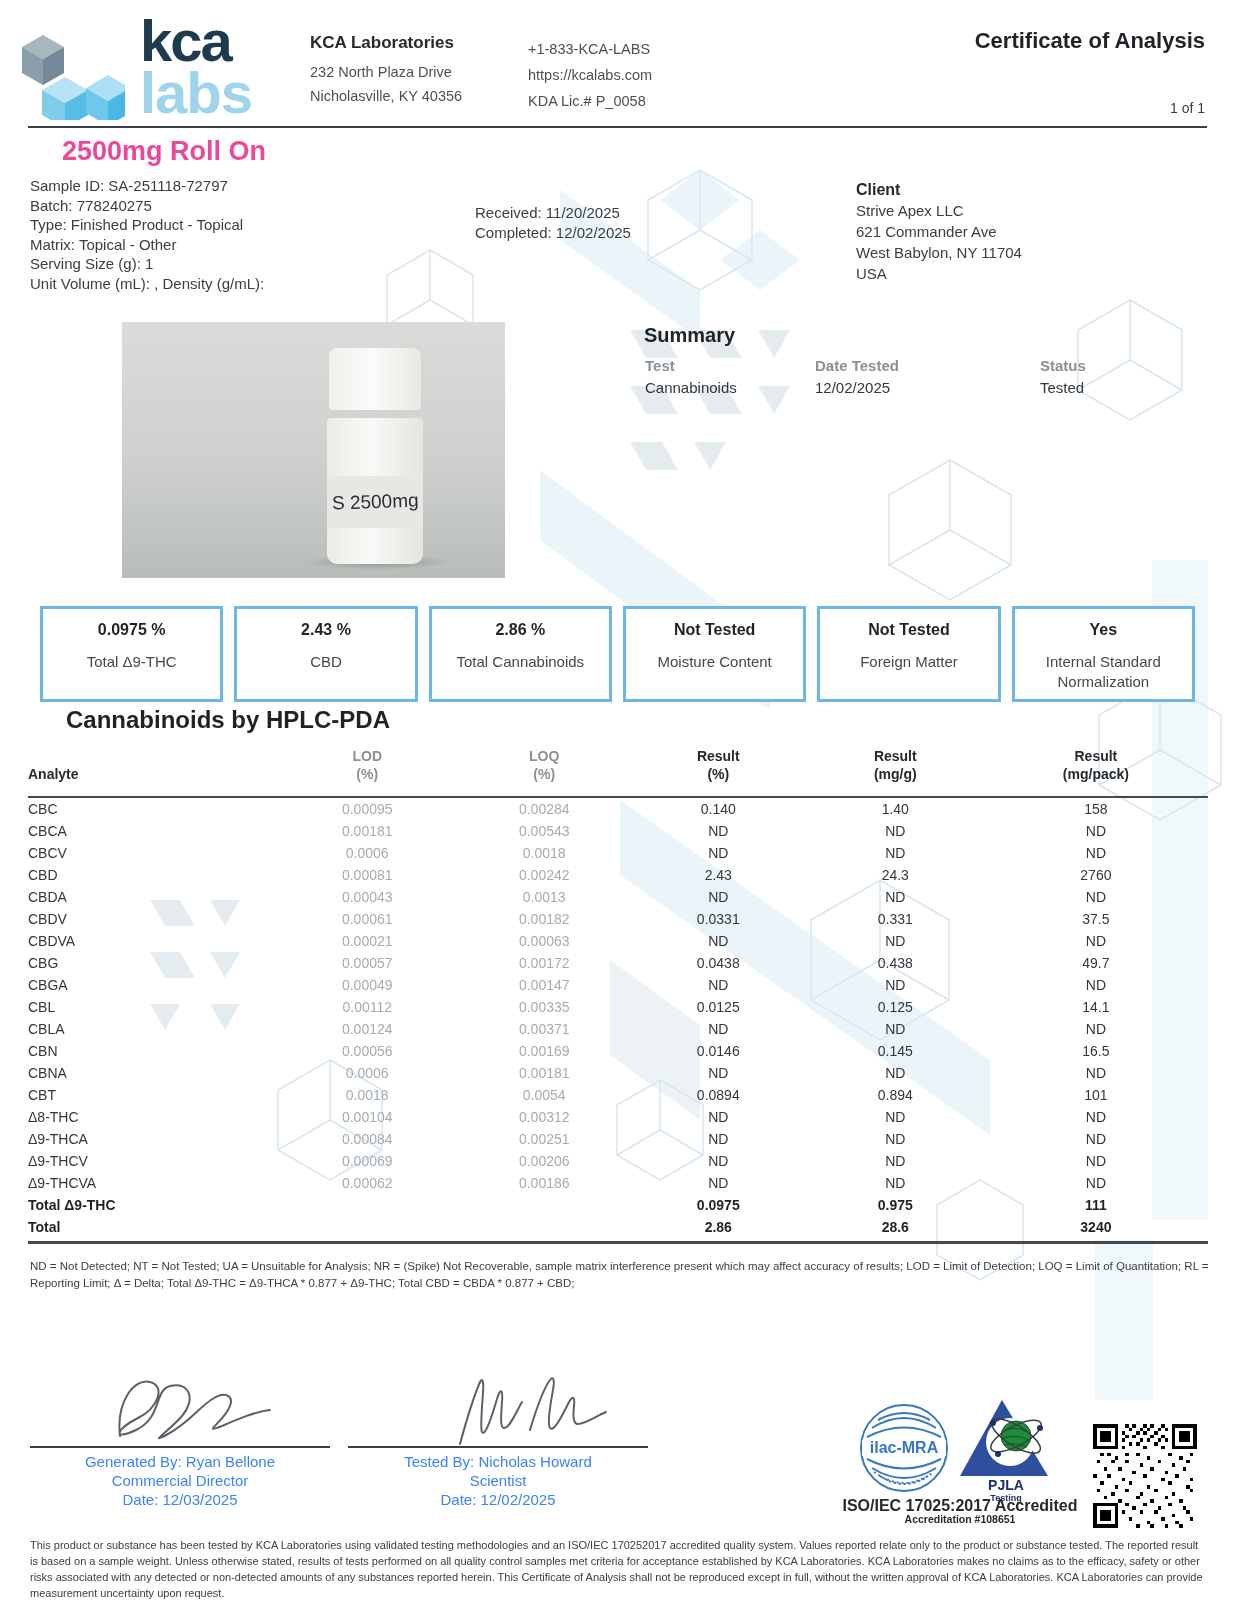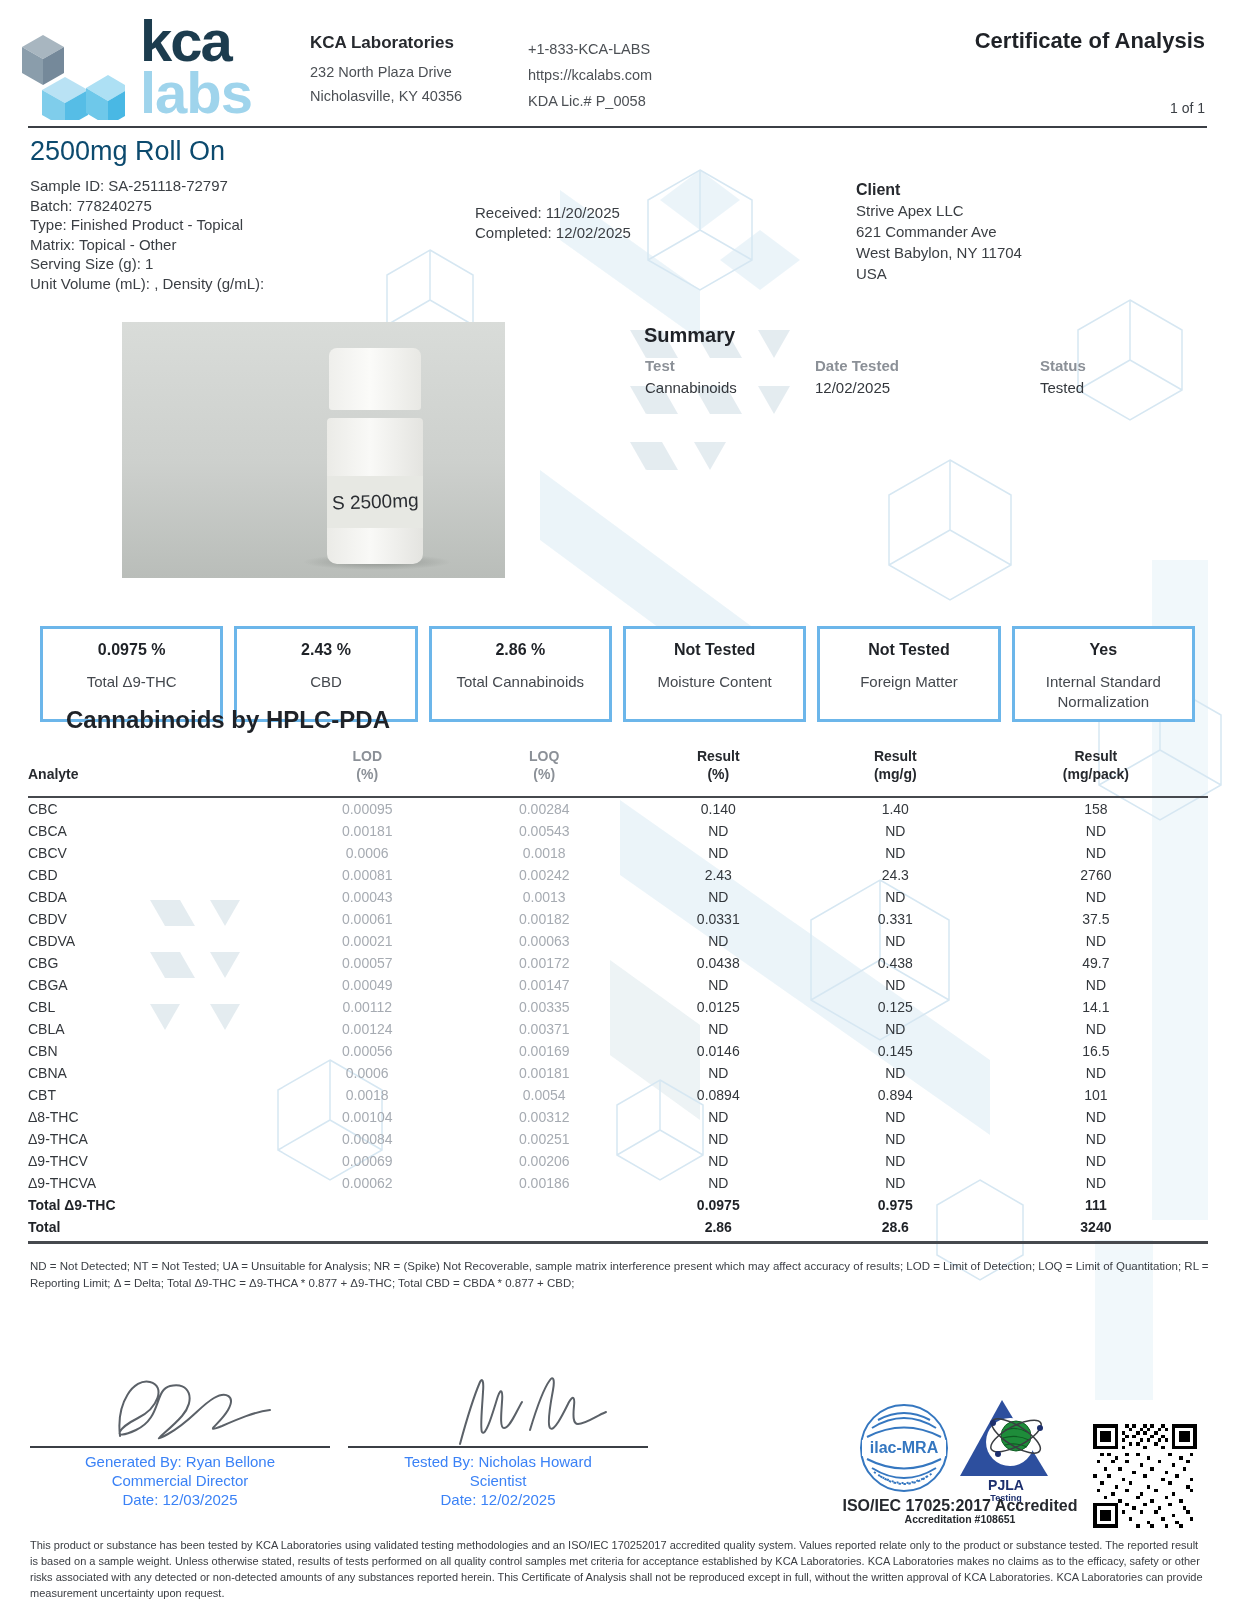--- a/index.html
+++ b/index.html
@@ -24,7 +24,7 @@
   .logo-labs { font-size:58px; font-weight:bold; color:#9fd4ec; letter-spacing:-1px; line-height:1; margin-top:-6px; }
 
   
-  .product-title { font-size:27px; font-weight:normal; color:#0c4a6e; }
+  .product-title { font-size:27px; font-weight:bold; color:#ec4899;margin-left:32px; }
   .sample-line { font-size:15px; color:#3a3e43; line-height:19.5px; }
   .date-line { font-size:15px; color:#3a3e43; line-height:20px; }
   .client-label { font-size:16px; font-weight:bold; color:#26292e; line-height:21px; }

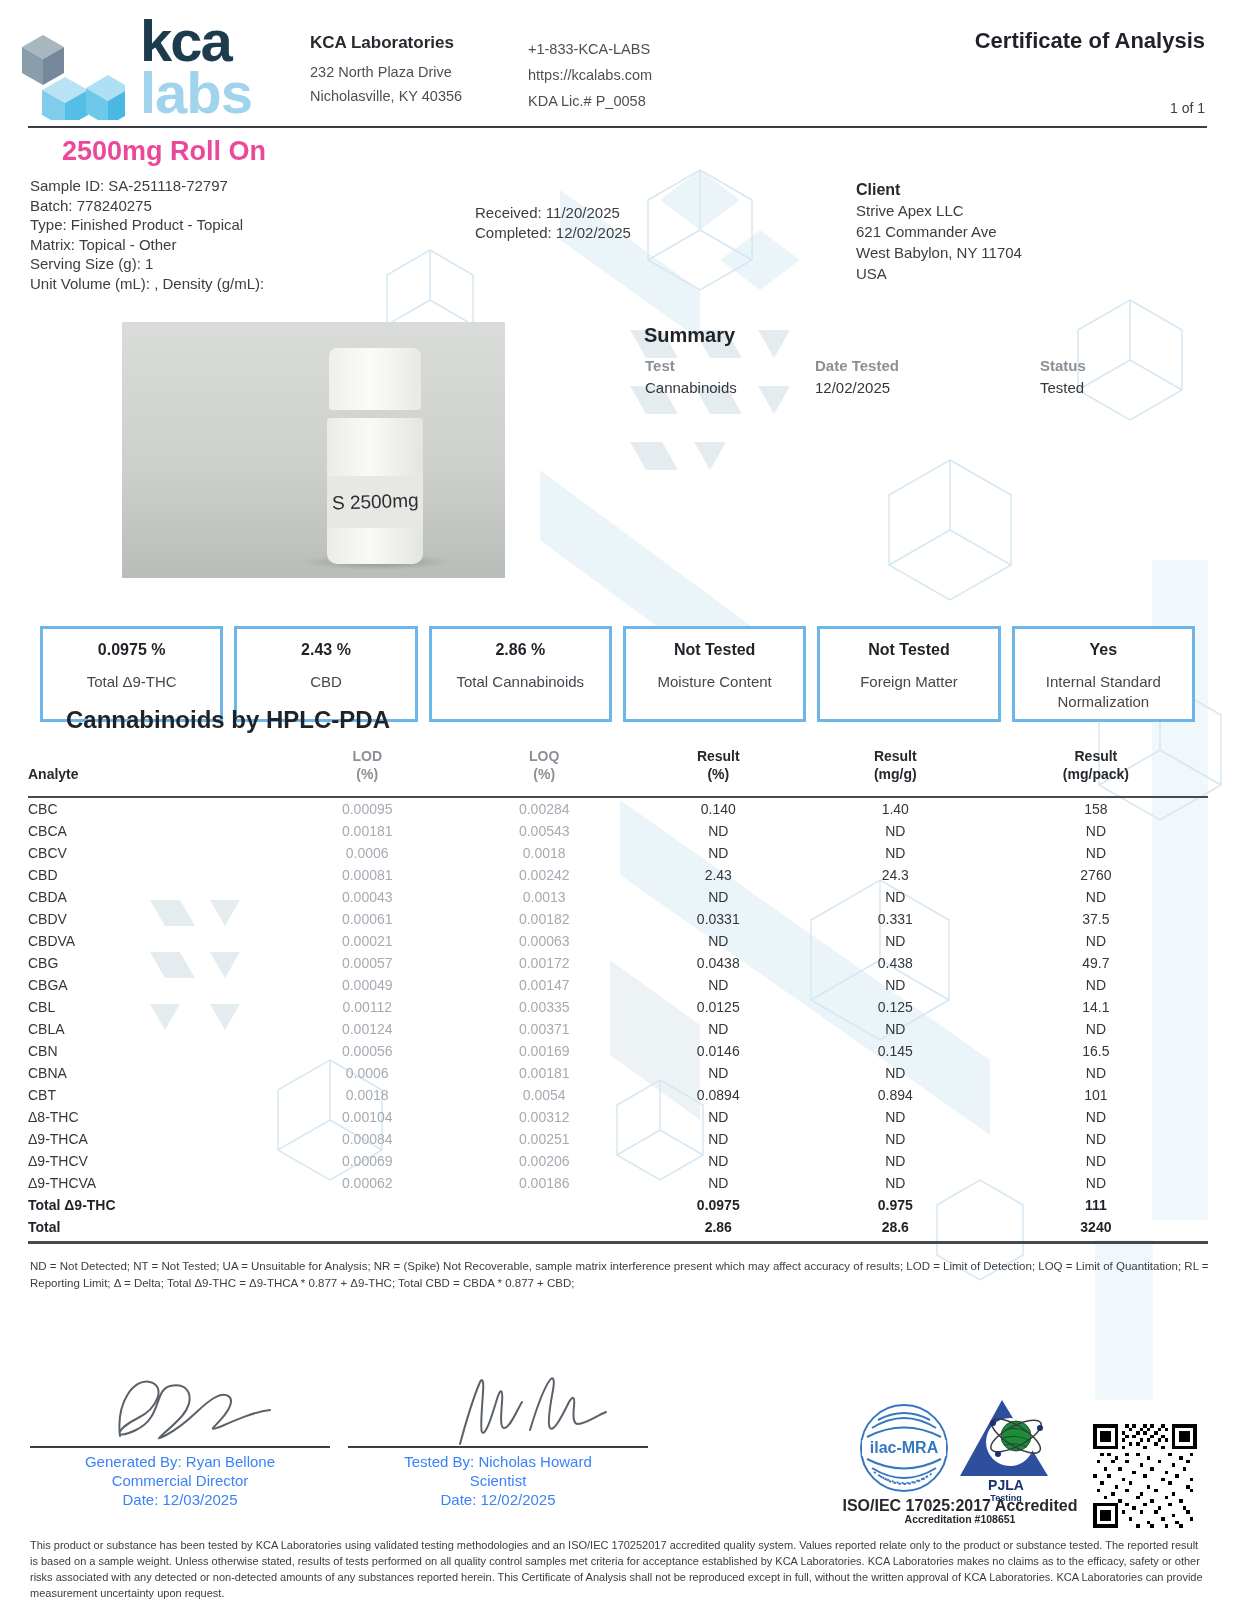--- a/index.html
+++ b/index.html
@@ -45,7 +45,7 @@
   .sum-value { font-size:15px; color:#33373c; }
 
   
-  .boxes { display:flex; gap:11px; width:1155px;margin-top:20px; }
+  .boxes { display:flex; gap:11px; width:1155px; }
   .rbox { flex:1 1 0; height:96px; border:3px solid #6cb6ea; background:#fff; text-align:center; padding-top:12px; }
   .rbox-value { font-size:16px; font-weight:bold; color:#1f2227; }
   .rbox-label { font-size:15px; color:#44484e; margin-top:13px; line-height:1.3; padding:0 6px; }

